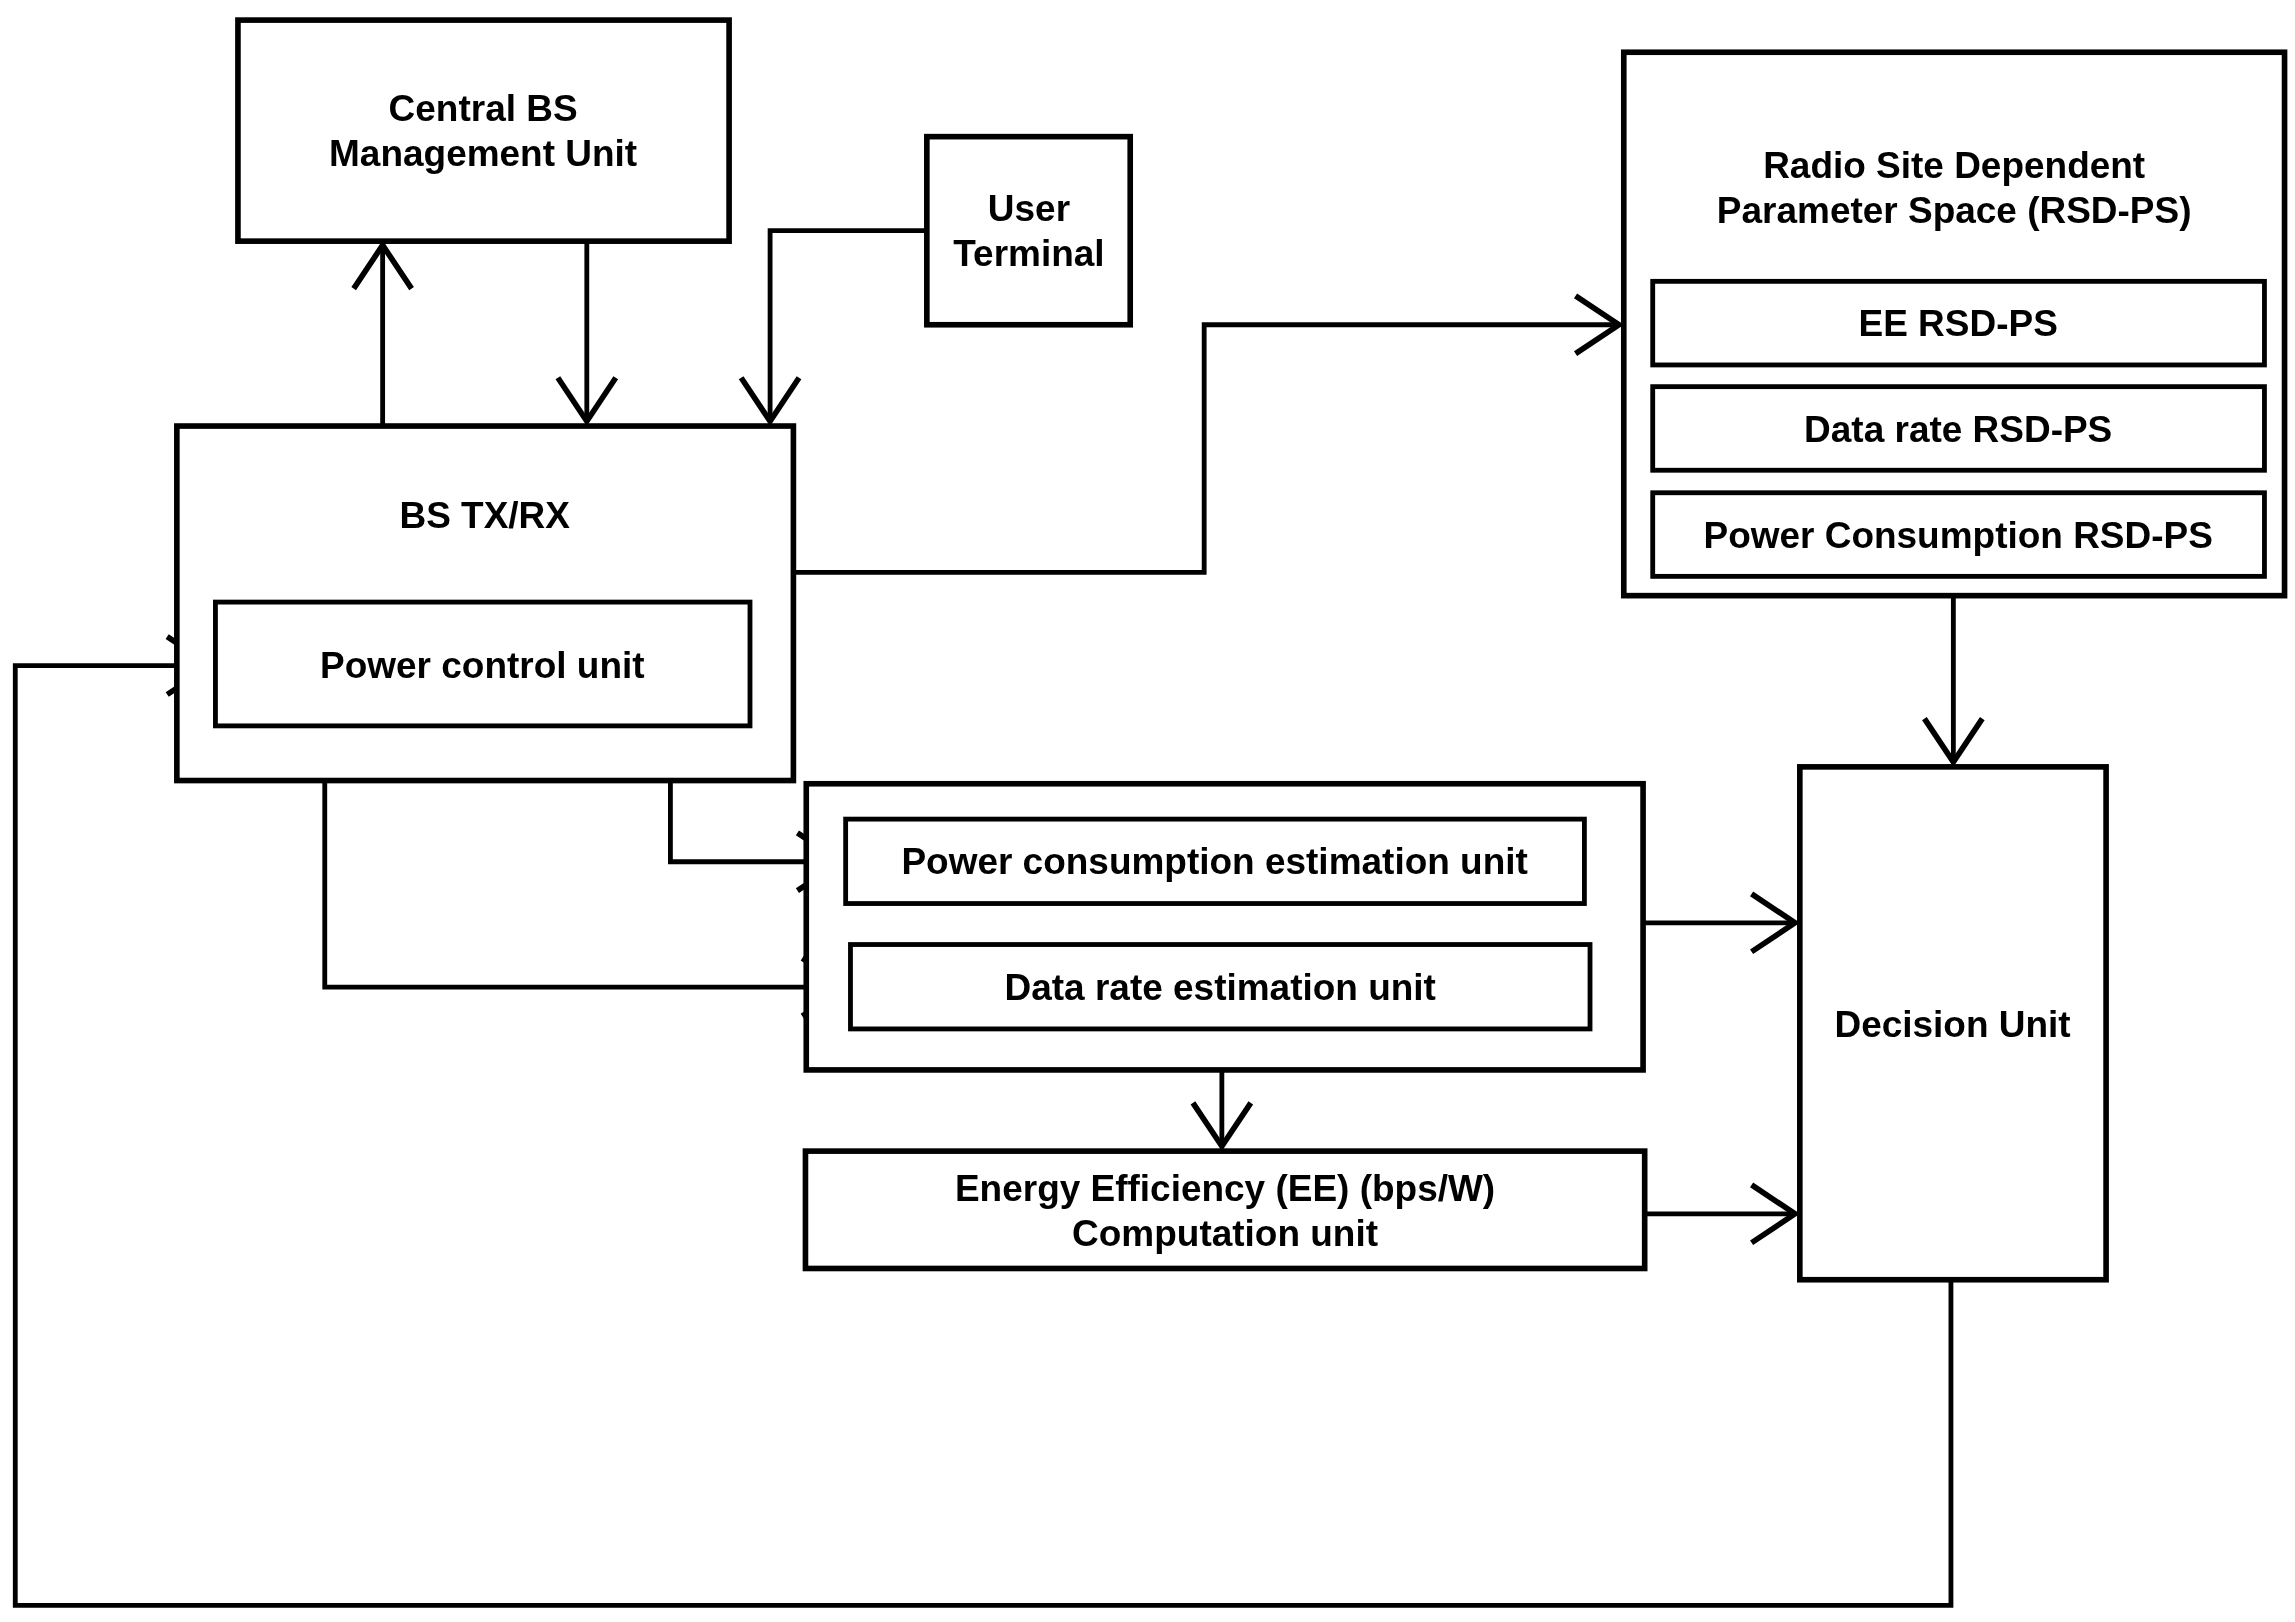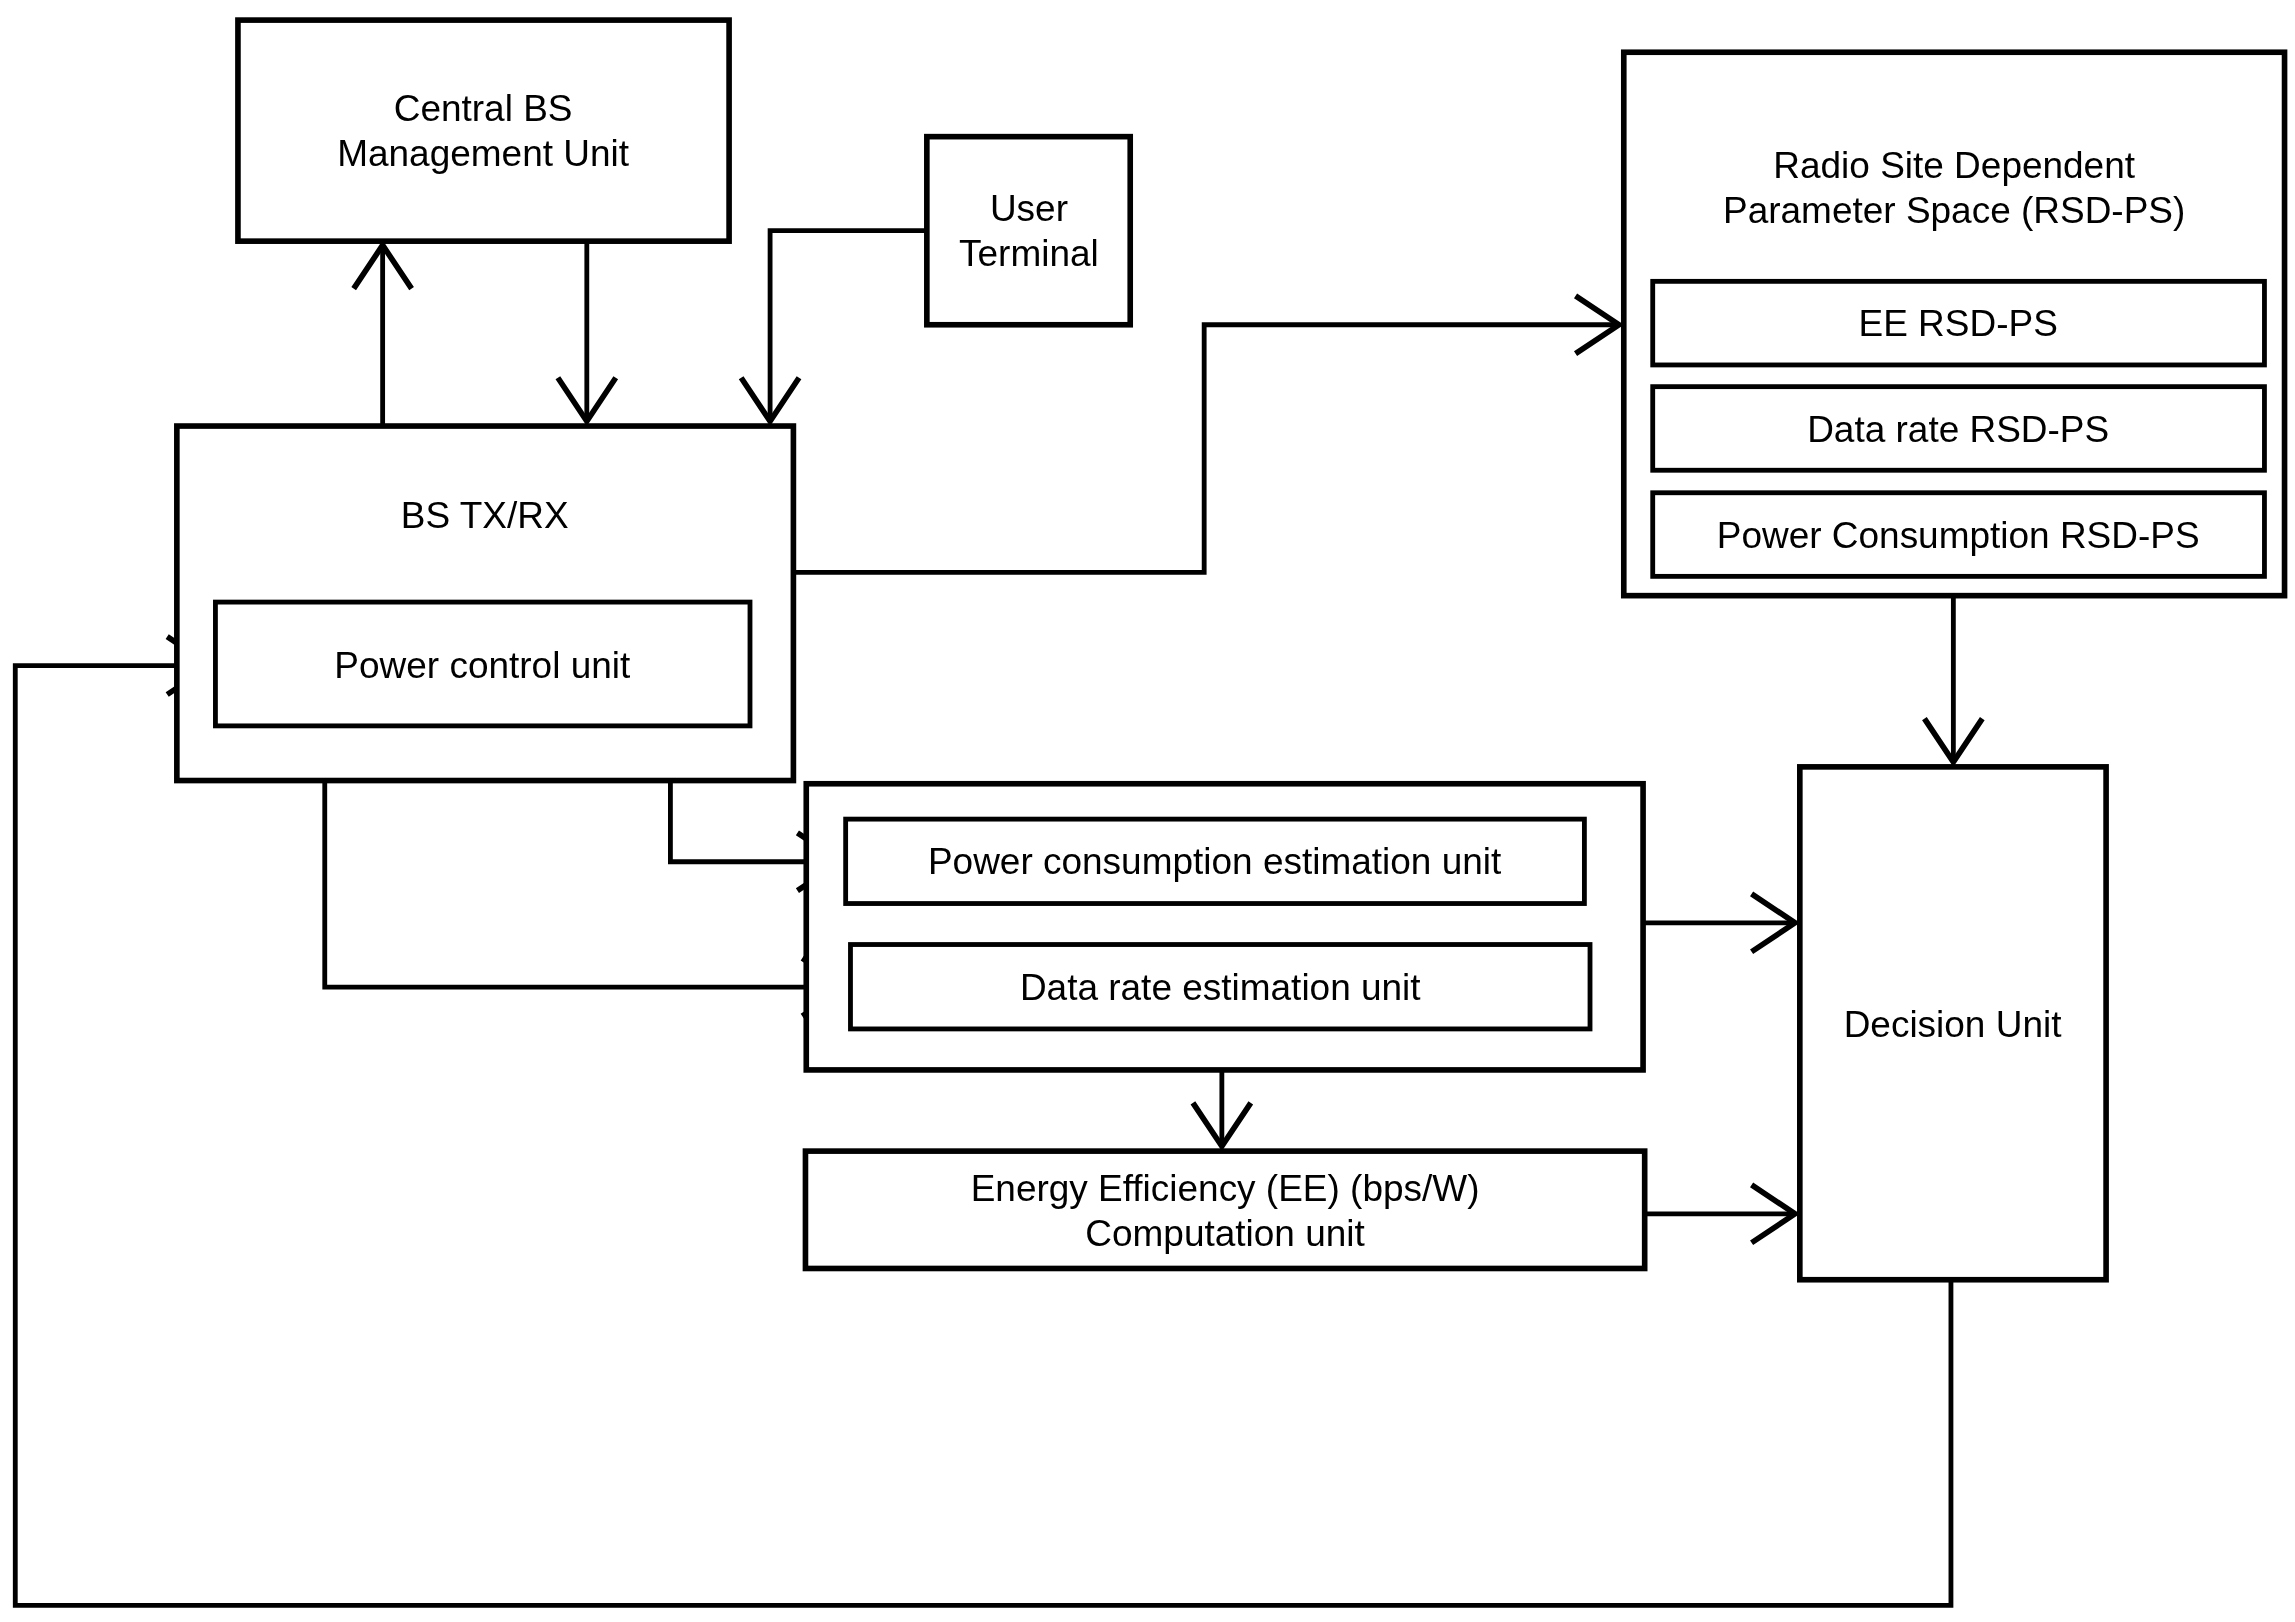--- a/index.html
+++ b/index.html
@@ -7,6 +7,7 @@
   .stage {
     width:100%; max-width:2295px; margin:0 auto;
     font-family:"Liberation Sans", sans-serif;
+    font-weight:bold;
   }
   svg { display:block; width:100%; height:auto; background:var(--bg); }
   .box      { fill:var(--bg); stroke:var(--line); stroke-width:7; }

